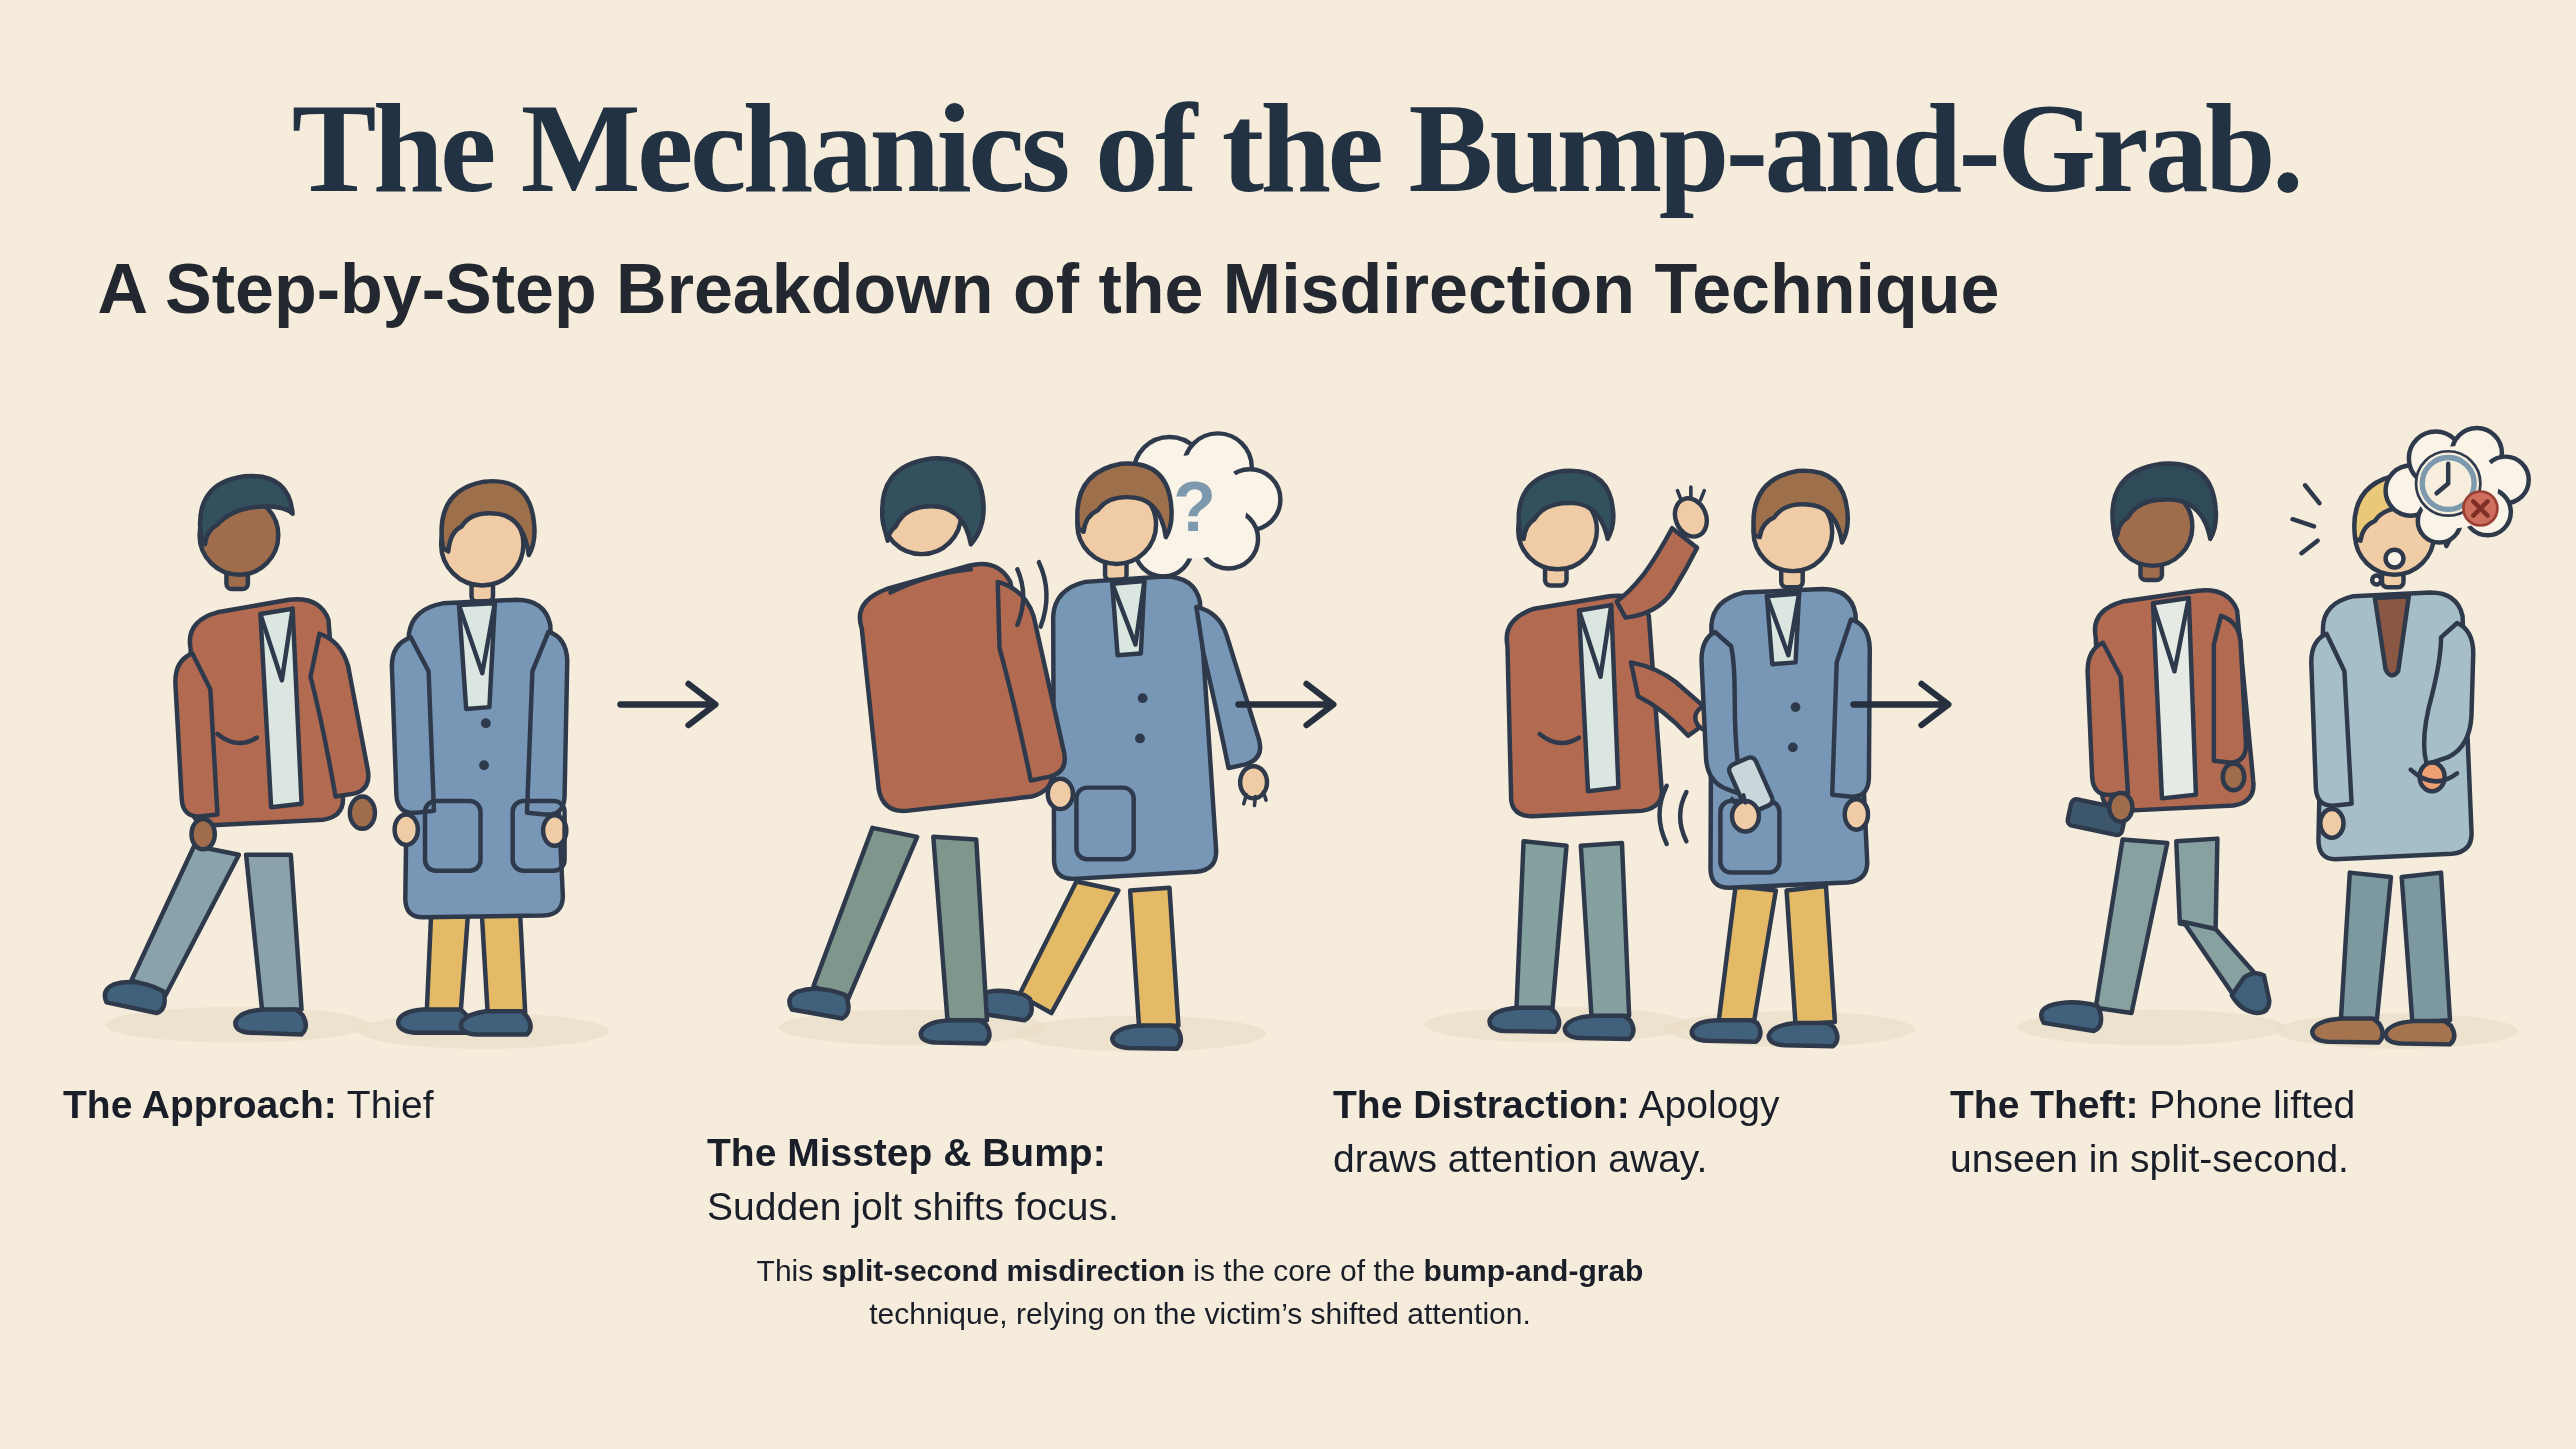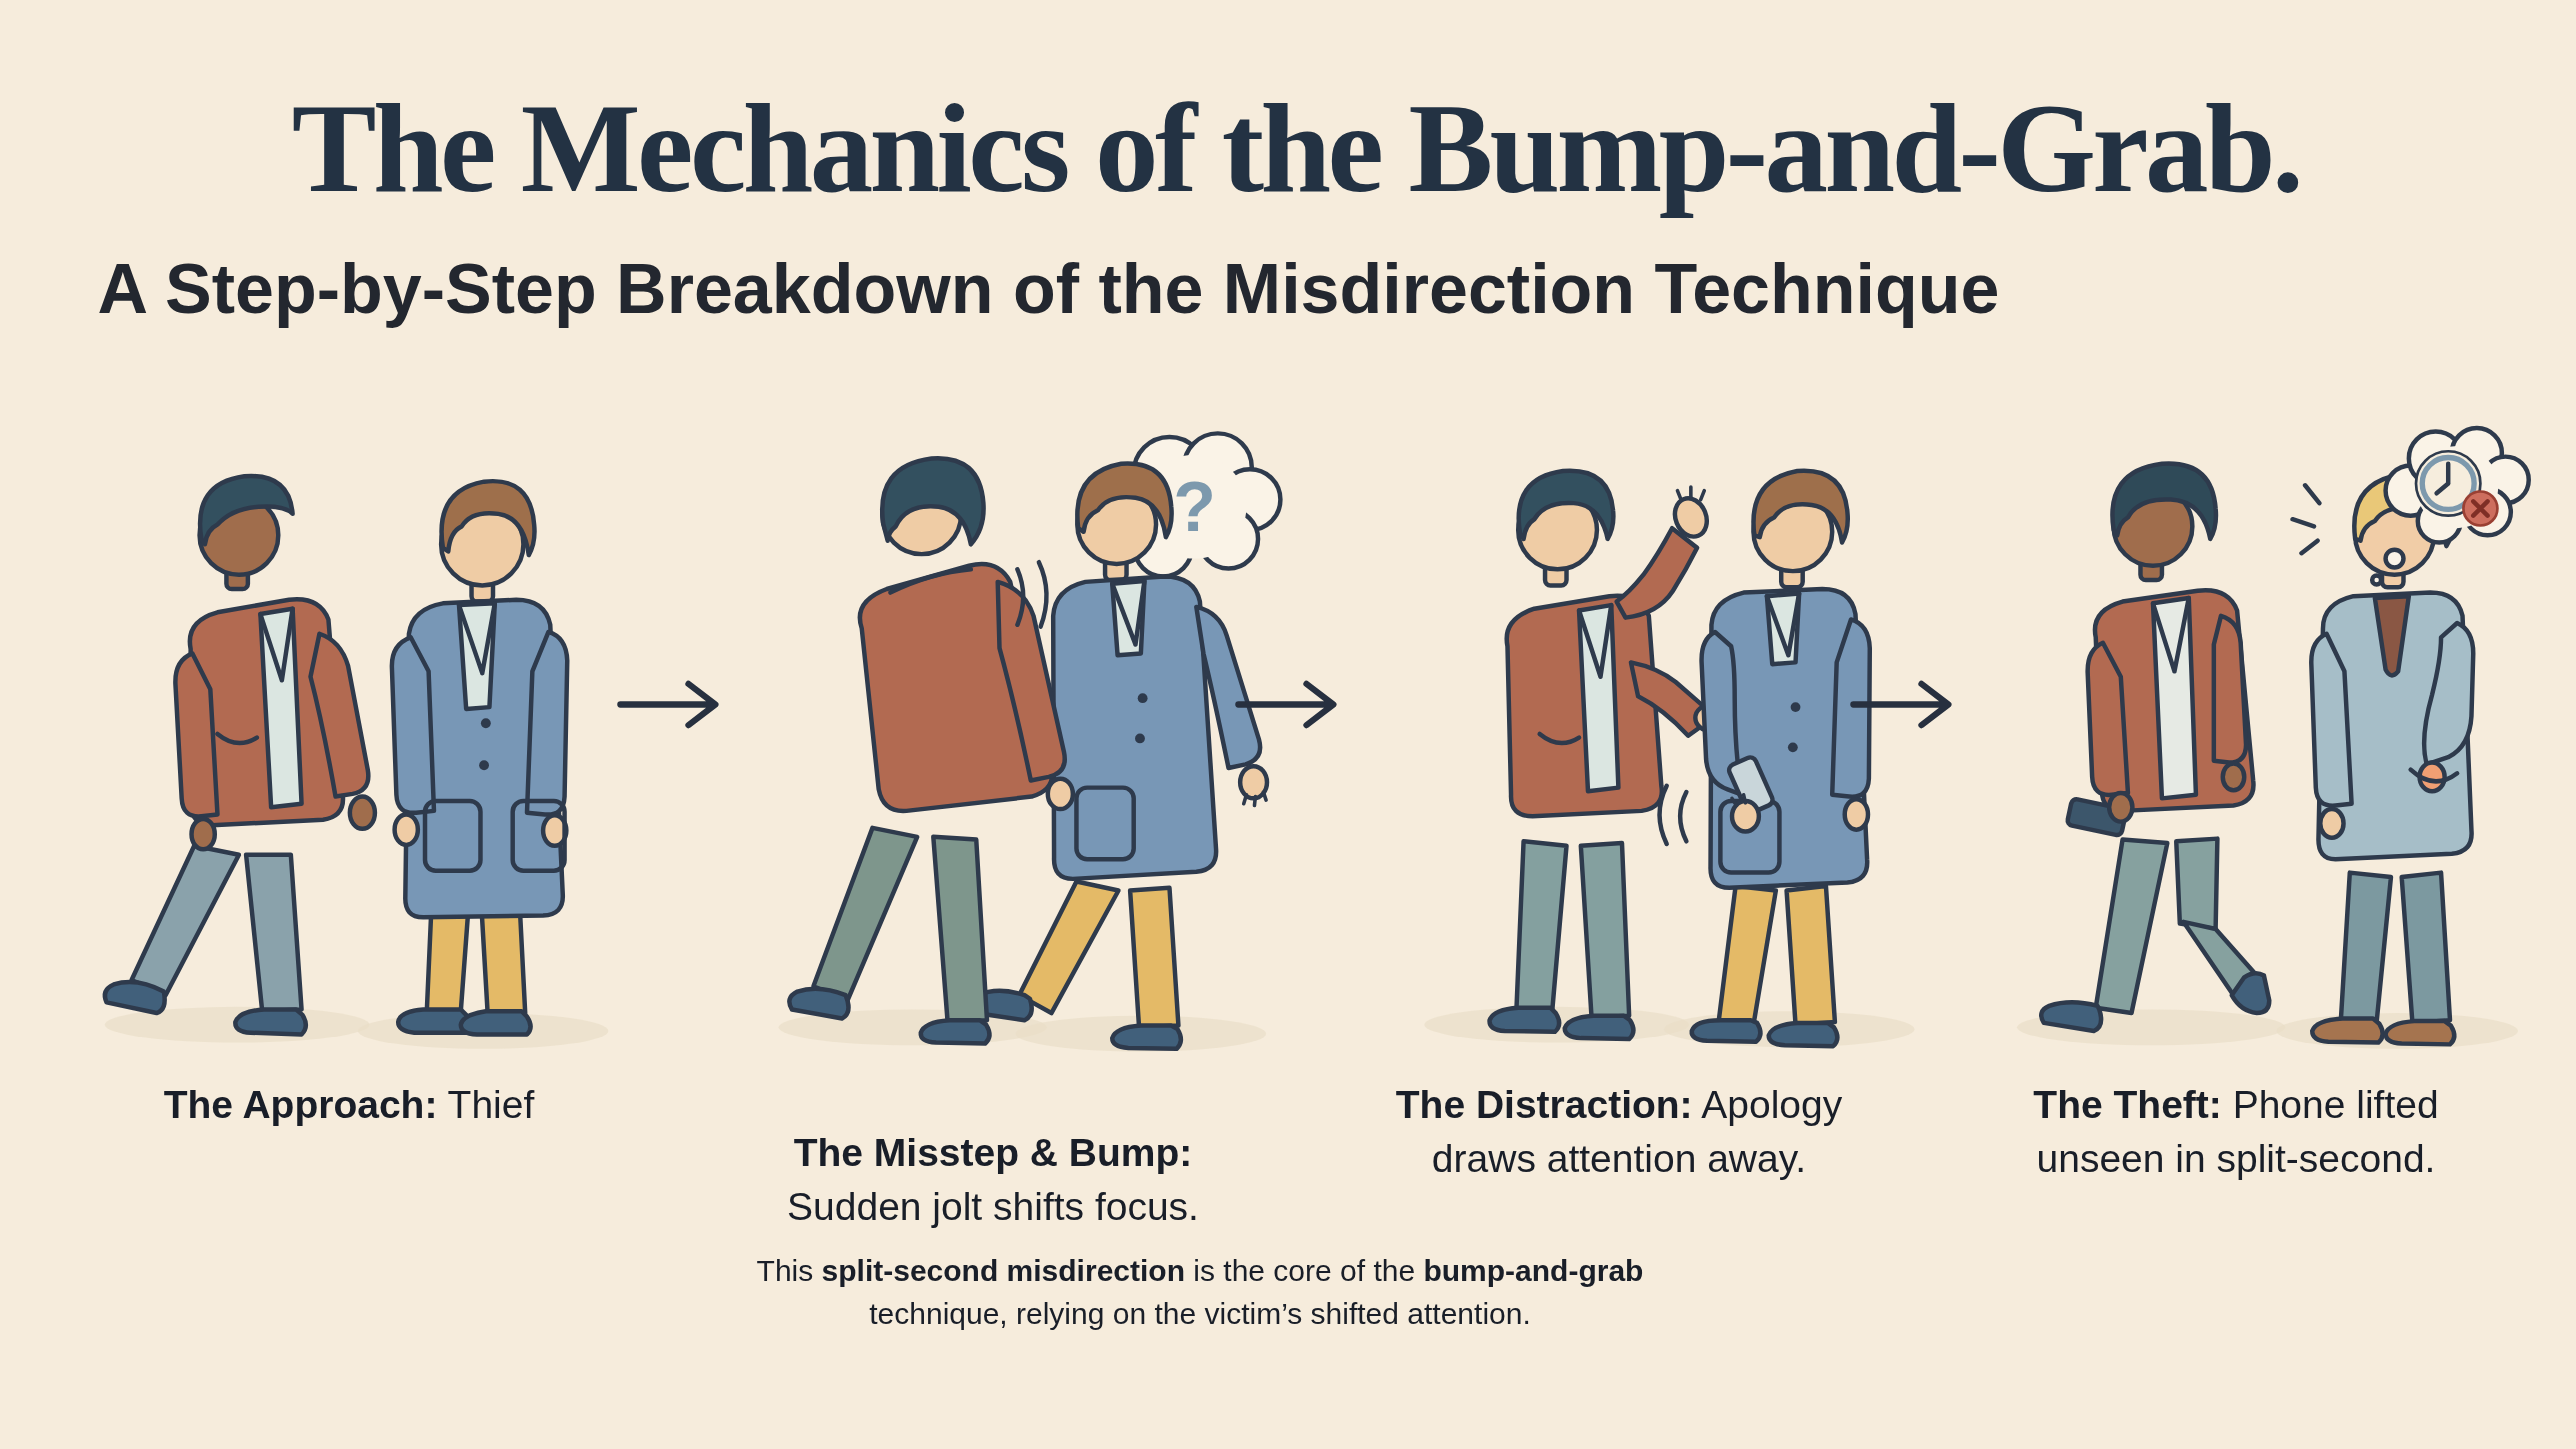--- a/index.html
+++ b/index.html
@@ -28,7 +28,7 @@
   #arrow-2{left:1233px;}
   #arrow-3{left:1848px;}
   .caption{
-    position:absolute;top:1078px;width:572px;text-align:center;
+    position:absolute;top:1078px;width:572px;
     font-size:39px;line-height:1.38;color:#191e28;
   }
   #caption-1{left:63px;}

